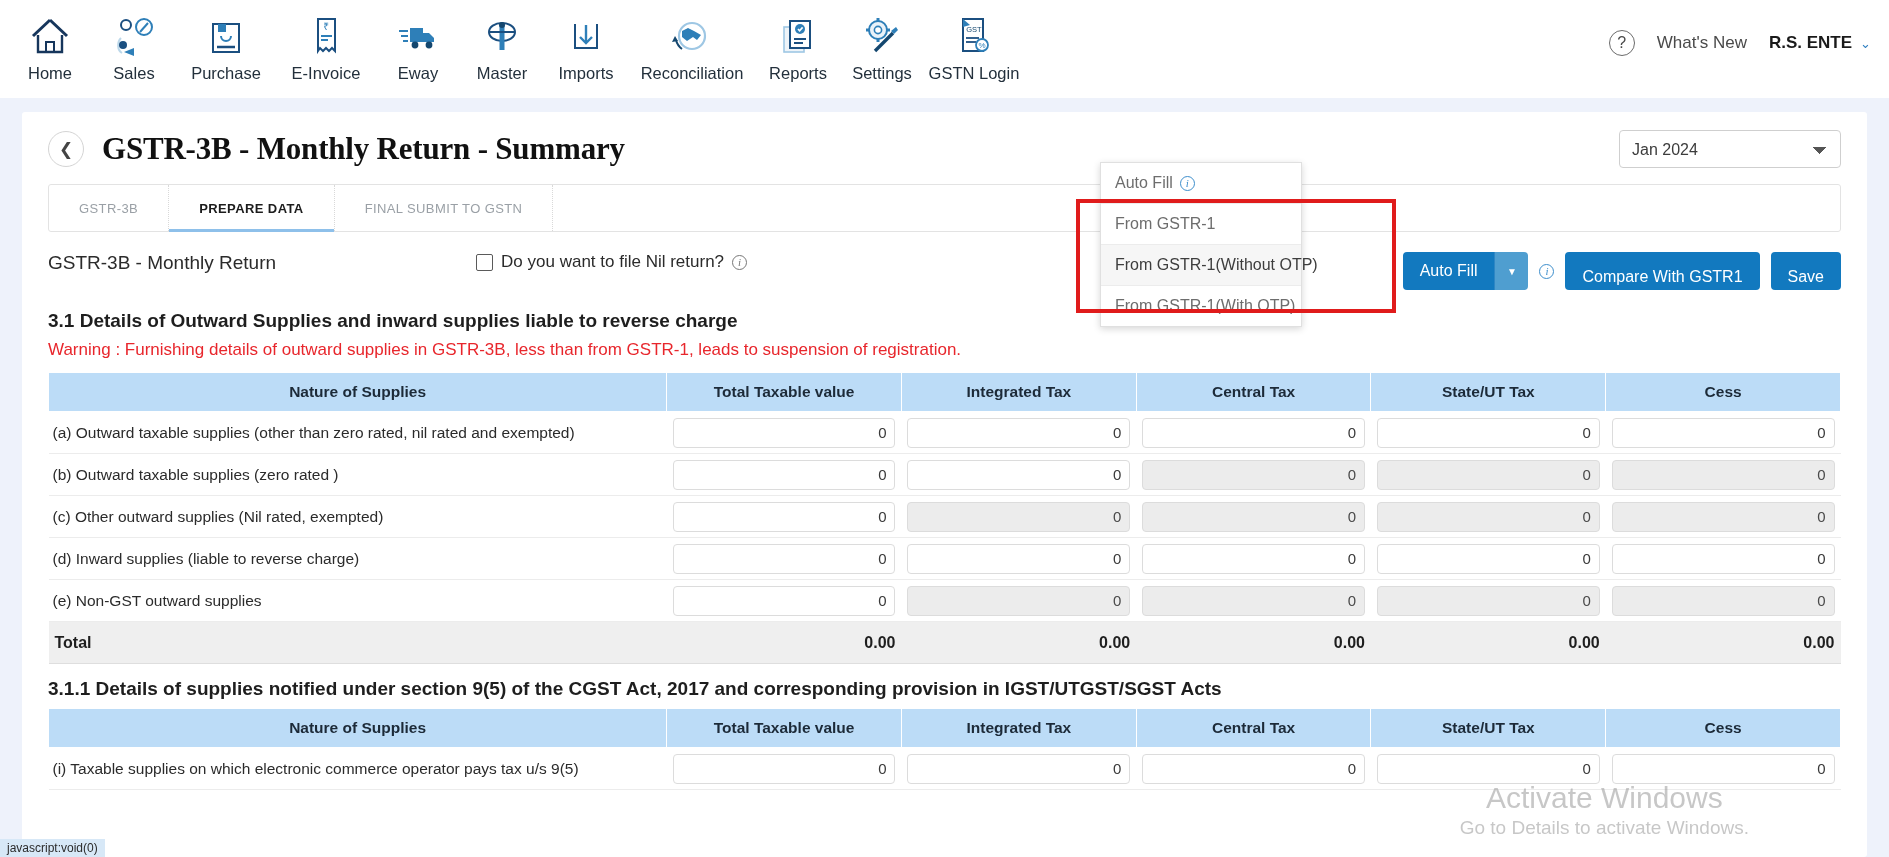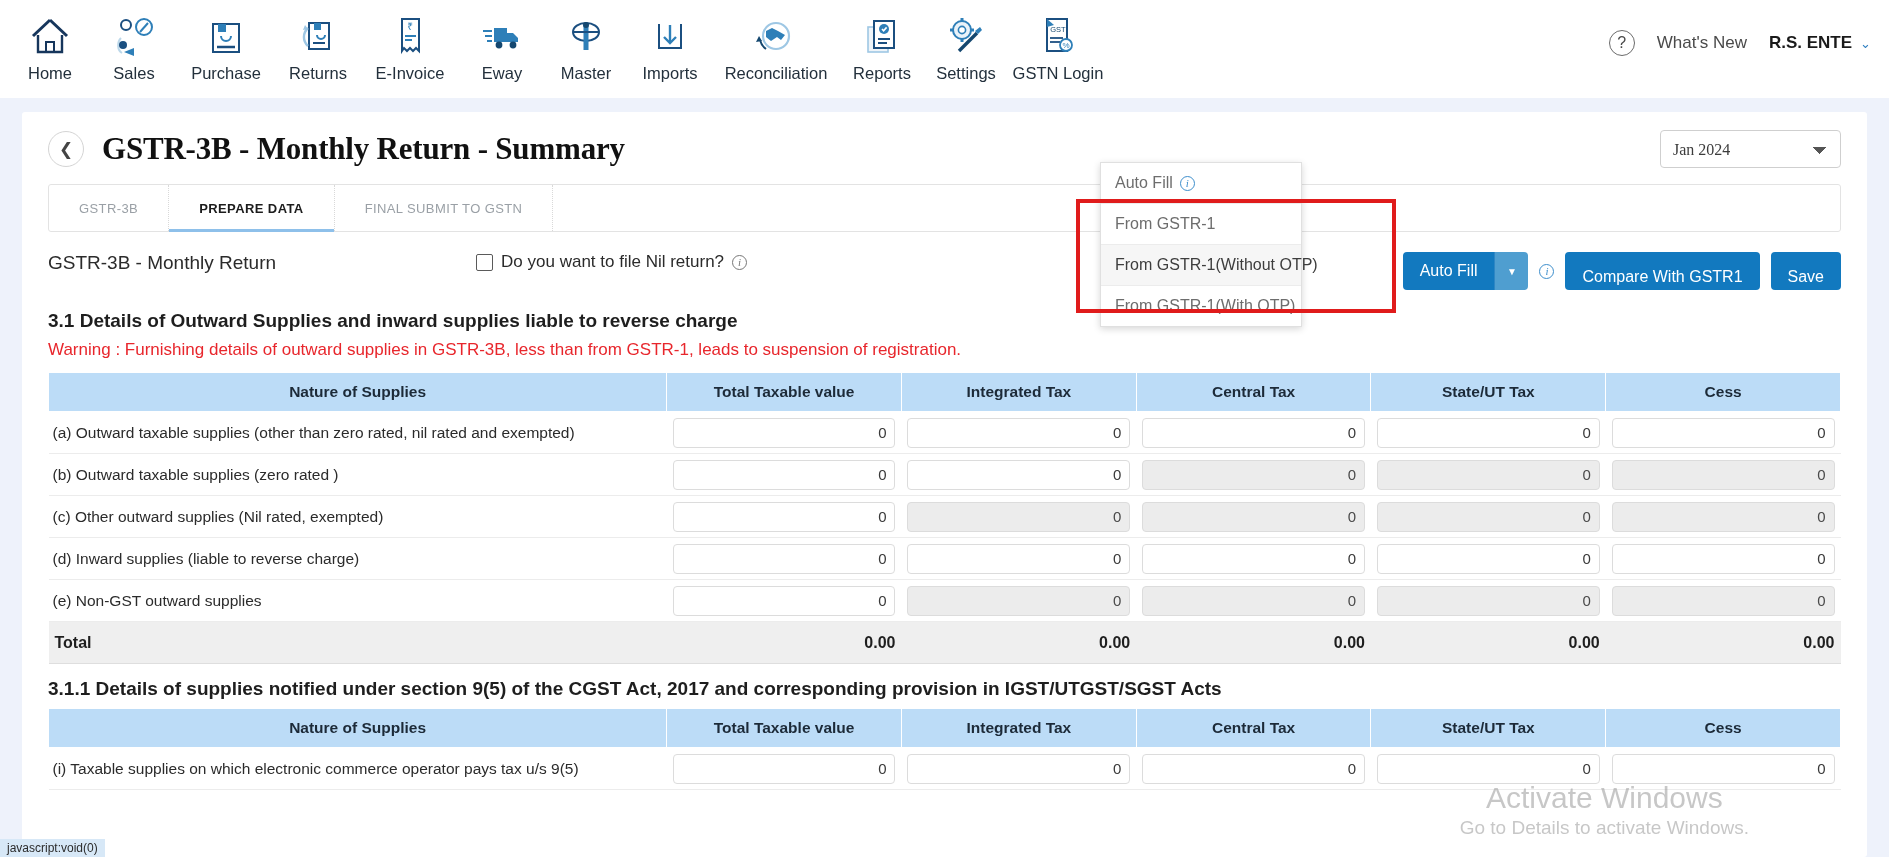--- a/index.html
+++ b/index.html
@@ -218,19 +218,6 @@
         </span>
         <span class="lbl">Purchase</span>
       </div>
-      <div class="nav-item">
-        <span class="ico">
-          <svg width="40" height="40" viewBox="0 0 40 40">
-            <rect x="11" y="7" width="20" height="26" stroke="#1b4f80" stroke-width="2" fill="none"></rect>
-            <path d="M16 7 h7 v7 h-7z" fill="#2e7fb8"></path>
-            <path d="M19 19 a4 4 0 0 0 8 0" stroke="#2e7fb8" stroke-width="2" fill="none"></path>
-            <line x1="15" y1="27" x2="27" y2="27" stroke="#1b4f80" stroke-width="2"></line>
-            <path d="M10 12 a12 12 0 0 0 0 18" stroke="#9ec7e4" stroke-width="2.4" fill="none"></path>
-            <path d="M7 9 l3 4 l-5 1z" fill="#9ec7e4"></path>
-          </svg>
-        </span>
-        <span class="lbl">Returns</span>
-      </div>
       <div class="nav-item wide2">
         <span class="ico">
           <svg width="34" height="42" viewBox="0 0 34 42">

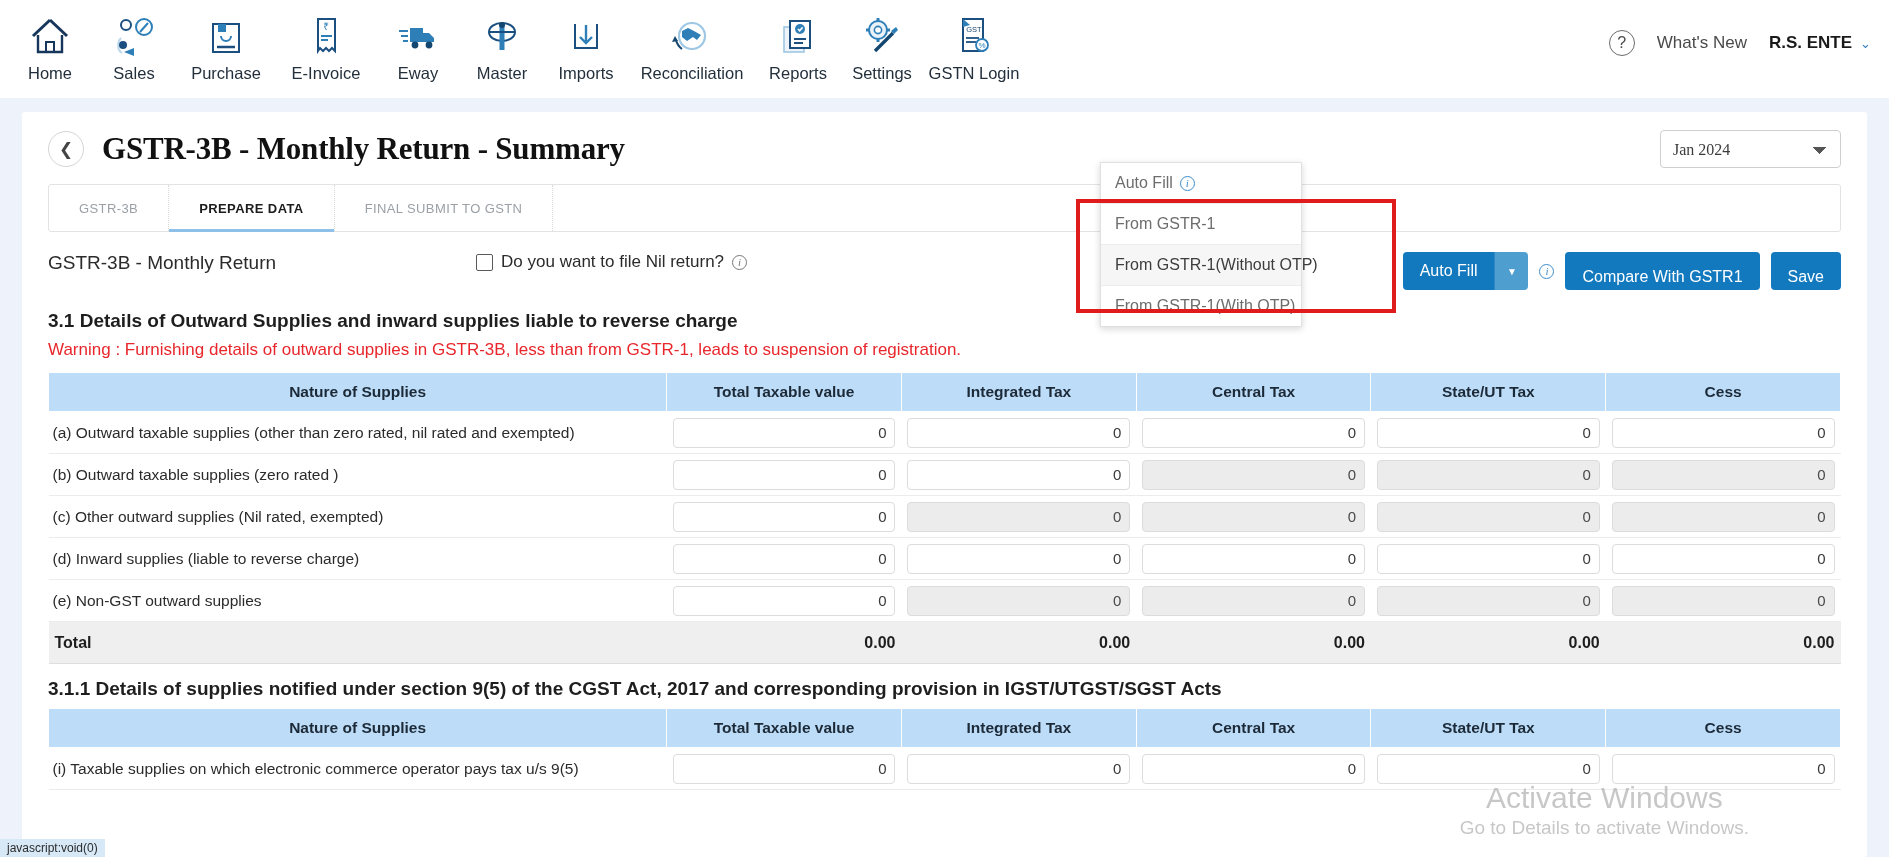--- a/index.html
+++ b/index.html
@@ -62,9 +62,9 @@
     font-size: 31px; color:#111; letter-spacing:-0.2px;
   }
   .period-select {
-    width: 181px; height: 38px; border:1px solid #cfcfcf; border-radius:4px;
+    width: 222px; height: 38px; border:1px solid #cfcfcf; border-radius:4px;
     background:#fff; font-size:16px; color:#3c3c3c; padding:0 12px;
-    font-family: Liberation Serif, serif; cursor:pointer;
+    font-family: Liberation Sans, sans-serif; cursor:pointer;
     appearance:none; -webkit-appearance:none;
     background-image: linear-gradient(45deg, transparent 50%, #555 50%), linear-gradient(135deg, #555 50%, transparent 50%);
     background-position: calc(100% - 20px) 16px, calc(100% - 13px) 16px;

